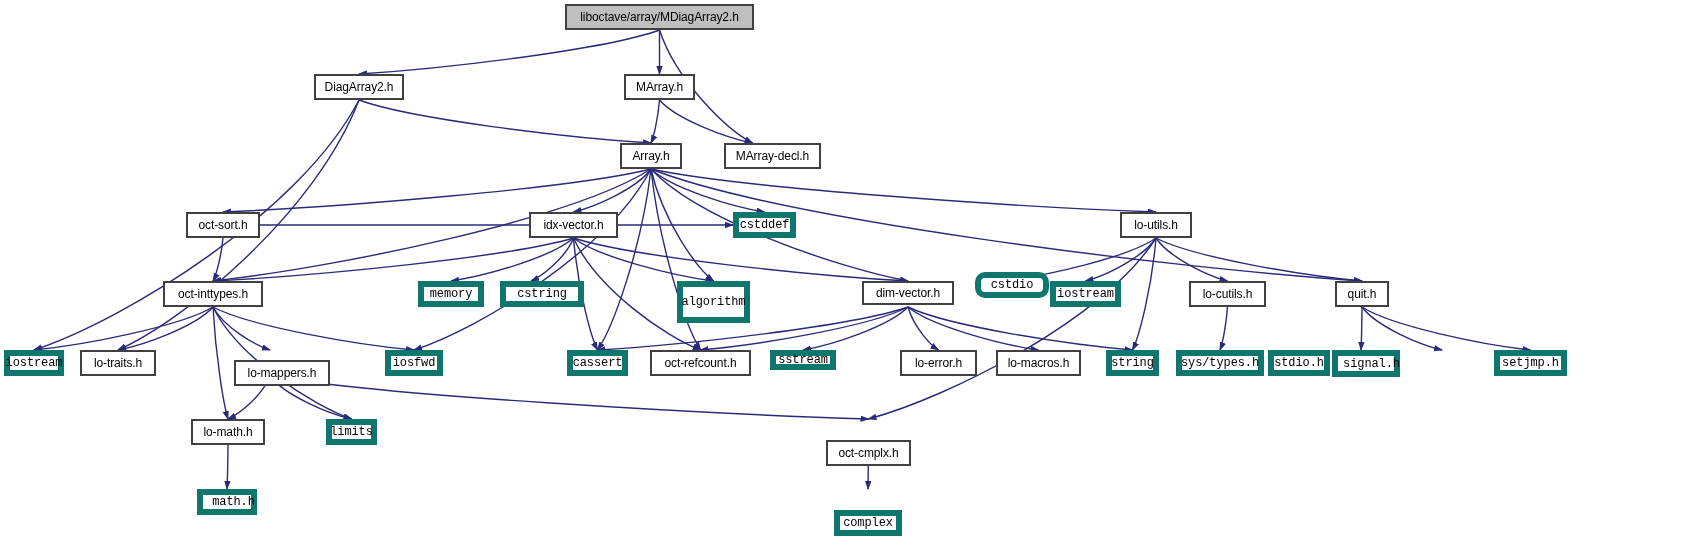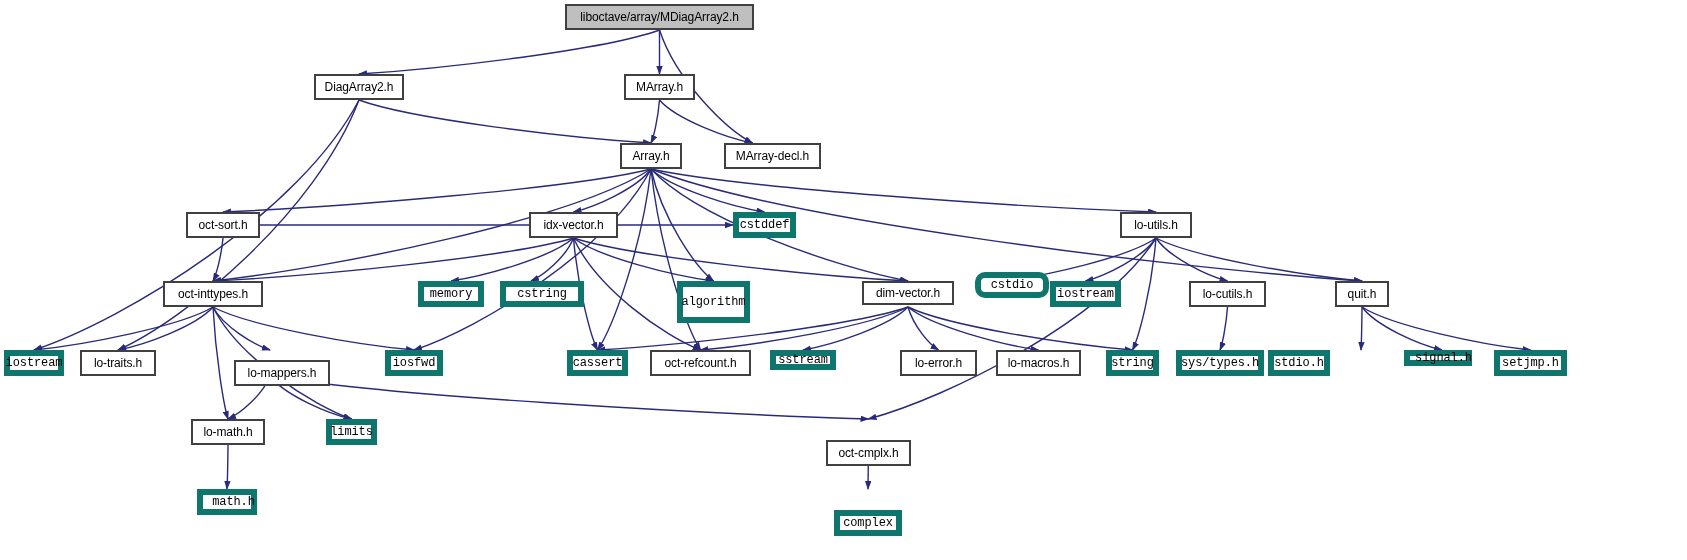--- a/index.html
+++ b/index.html
@@ -209,7 +209,7 @@
       <div class="node system" style="left: 1268px; top: 350px; width: 62px; height: 26px;">
         <span class="node-label">stdio.h</span>
       </div>
-      <div class="node system" style="left: 1404px; top: 350px; width: 68px; height: 16px; padding-left: 11px;">
+      <div class="node system" style="left: 1332px; top: 350px; width: 68px; height: 27px; padding-left: 11px;">
         <span class="node-label">signal.h</span>
       </div>
       <div class="node system" style="left: 1494px; top: 350px; width: 73px; height: 26px;">

